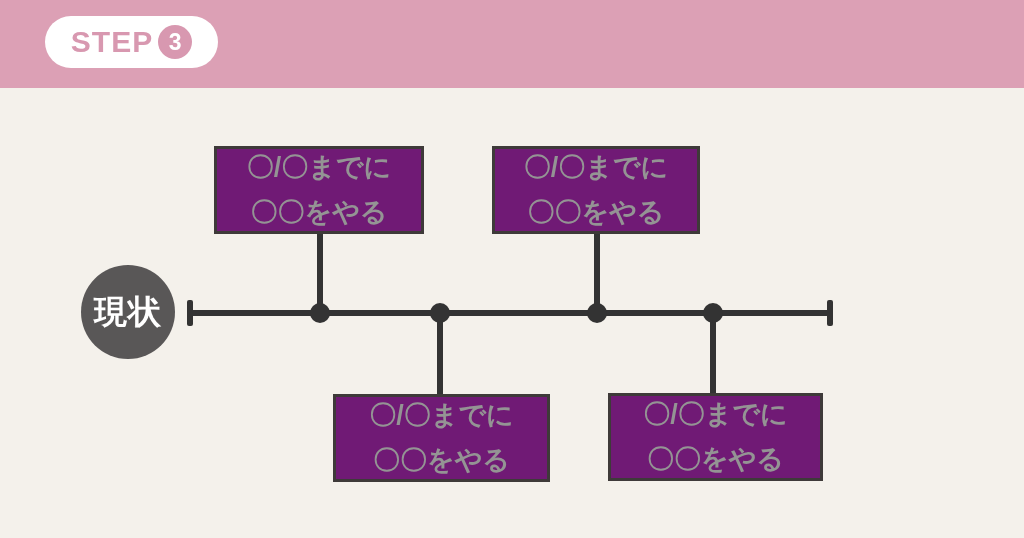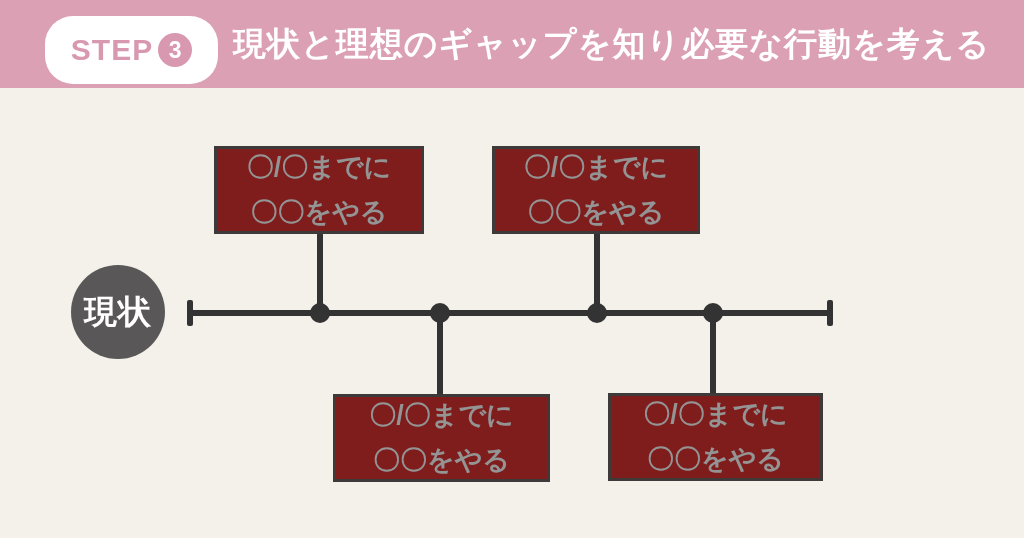--- a/index.html
+++ b/index.html
@@ -21,7 +21,7 @@
   
   .header{position:absolute;left:0;top:0;width:1024px;height:88px;background:var(--header-pink);
           display:flex;align-items:center;}
-  .step-badge{position:absolute;left:45px;top:16px;width:173px;height:68px;background:var(--badge-bg);
+  .step-badge{position:absolute;left:45px;top:16px;width:173px;height:52px;background:var(--badge-bg);
           border-radius:28px;display:flex;align-items:center;justify-content:center;gap:5px;}
   .step-label{color:var(--accent-pink);font-size:30px;font-weight:800;letter-spacing:1px;line-height:1;}
   .step-num{width:34px;height:34px;border-radius:50%;background:var(--accent-pink);color:#fff;

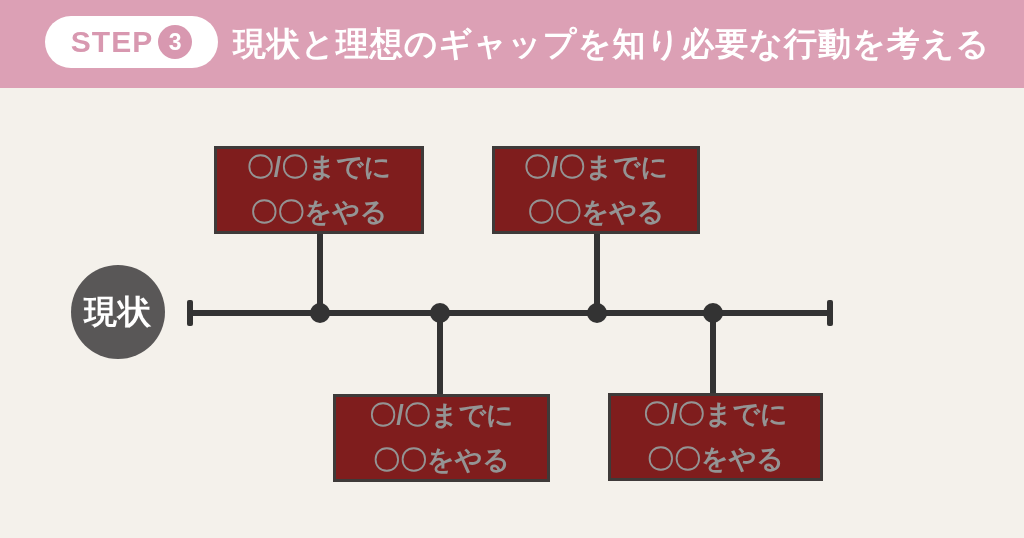--- a/index.html
+++ b/index.html
@@ -62,7 +62,6 @@
       <span class="step-label">STEP</span>
       <span class="step-num">3</span>
     </div>
-    <div class="page-title">現状と理想のギャップを知り必要な行動を考える</div>
   </div>
 
   <div class="h-line"></div>

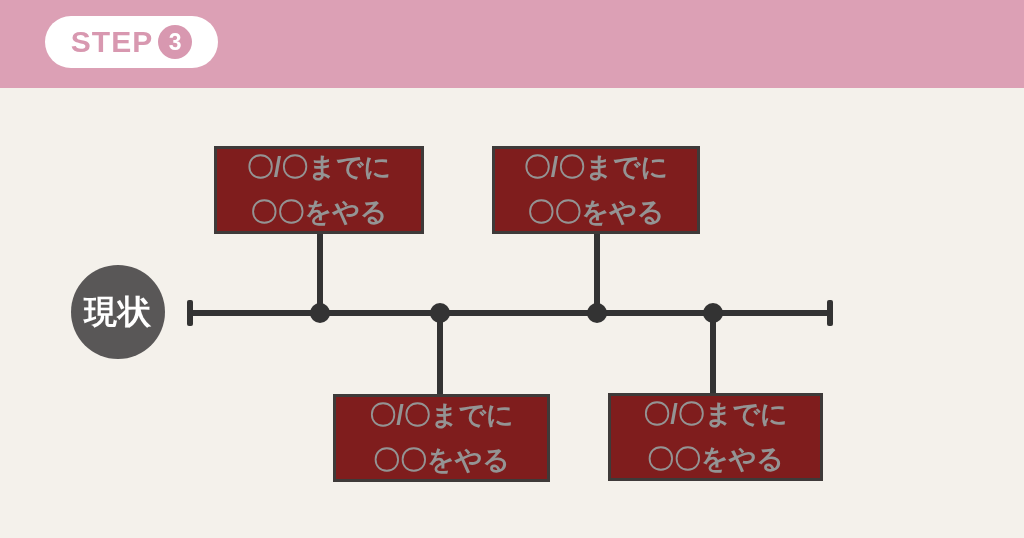--- a/index.html
+++ b/index.html
@@ -44,7 +44,7 @@
   .node.ideal{left:852px;top:267px;width:96px;height:96px;background:var(--ideal-pink);}
 
   
-  .task-box{position:absolute;background:#7f1d1d;border:3px solid var(--box-border);
+  .task-box{position:absolute;background:#701a75;border:3px solid var(--box-border);
         display:flex;flex-direction:column;align-items:center;justify-content:center;
         color:var(--box-text);font-size:27px;font-weight:700;line-height:1.45;text-align:center;gap:6px;}
   .task-box.b1{left:214px;top:146px;width:210px;height:88px;}

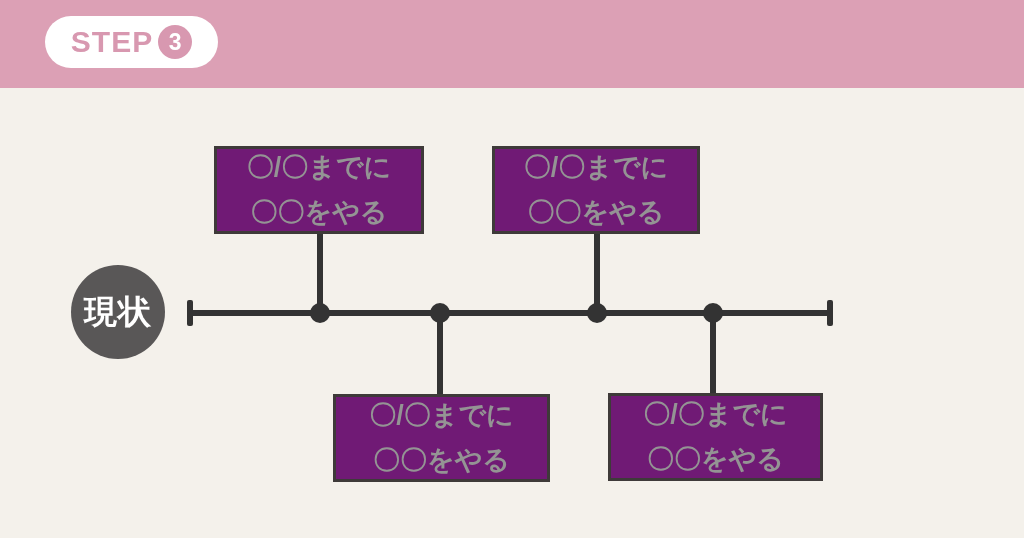--- a/index.html
+++ b/index.html
@@ -40,7 +40,7 @@
   
   .node{position:absolute;border-radius:50%;display:flex;align-items:center;justify-content:center;
         color:#fff;font-size:33px;font-weight:800;letter-spacing:1px;}
-  .node.current{left:71px;top:265px;width:94px;height:94px;background:var(--current-gray);}
+  .node.current{left:81px;top:265px;width:94px;height:94px;background:var(--current-gray);}
   .node.ideal{left:852px;top:267px;width:96px;height:96px;background:var(--ideal-pink);}
 
   

